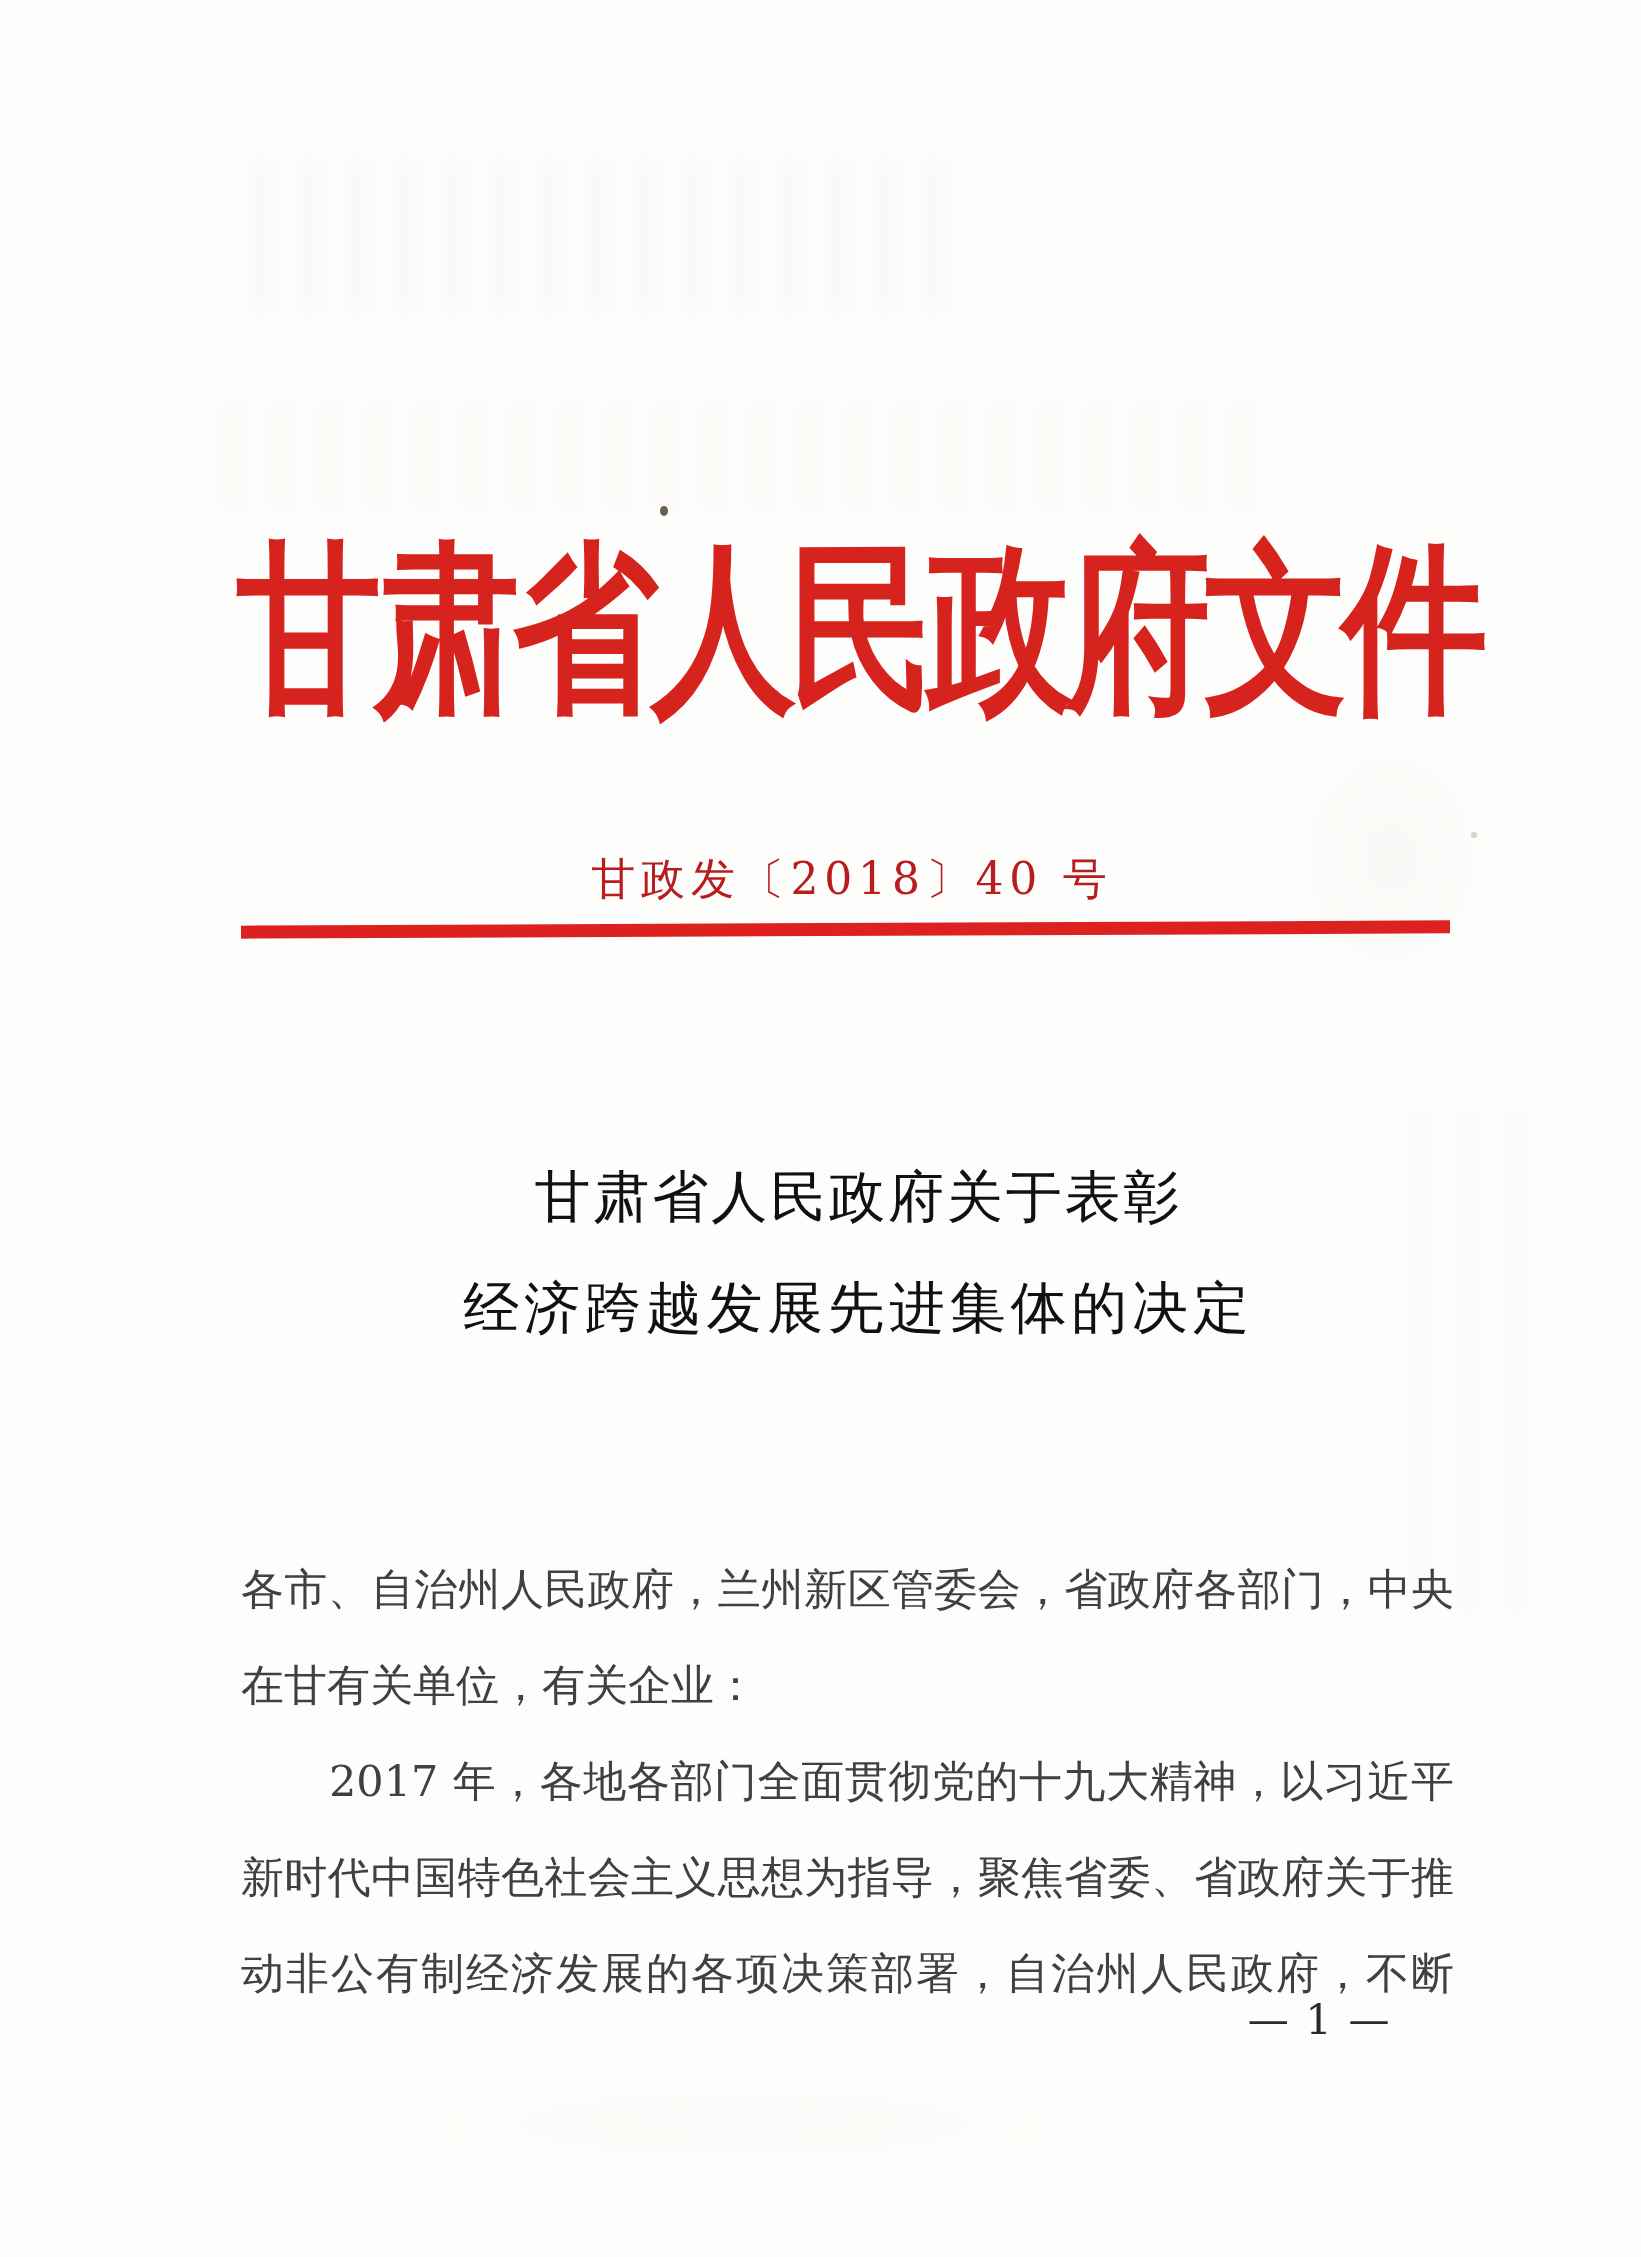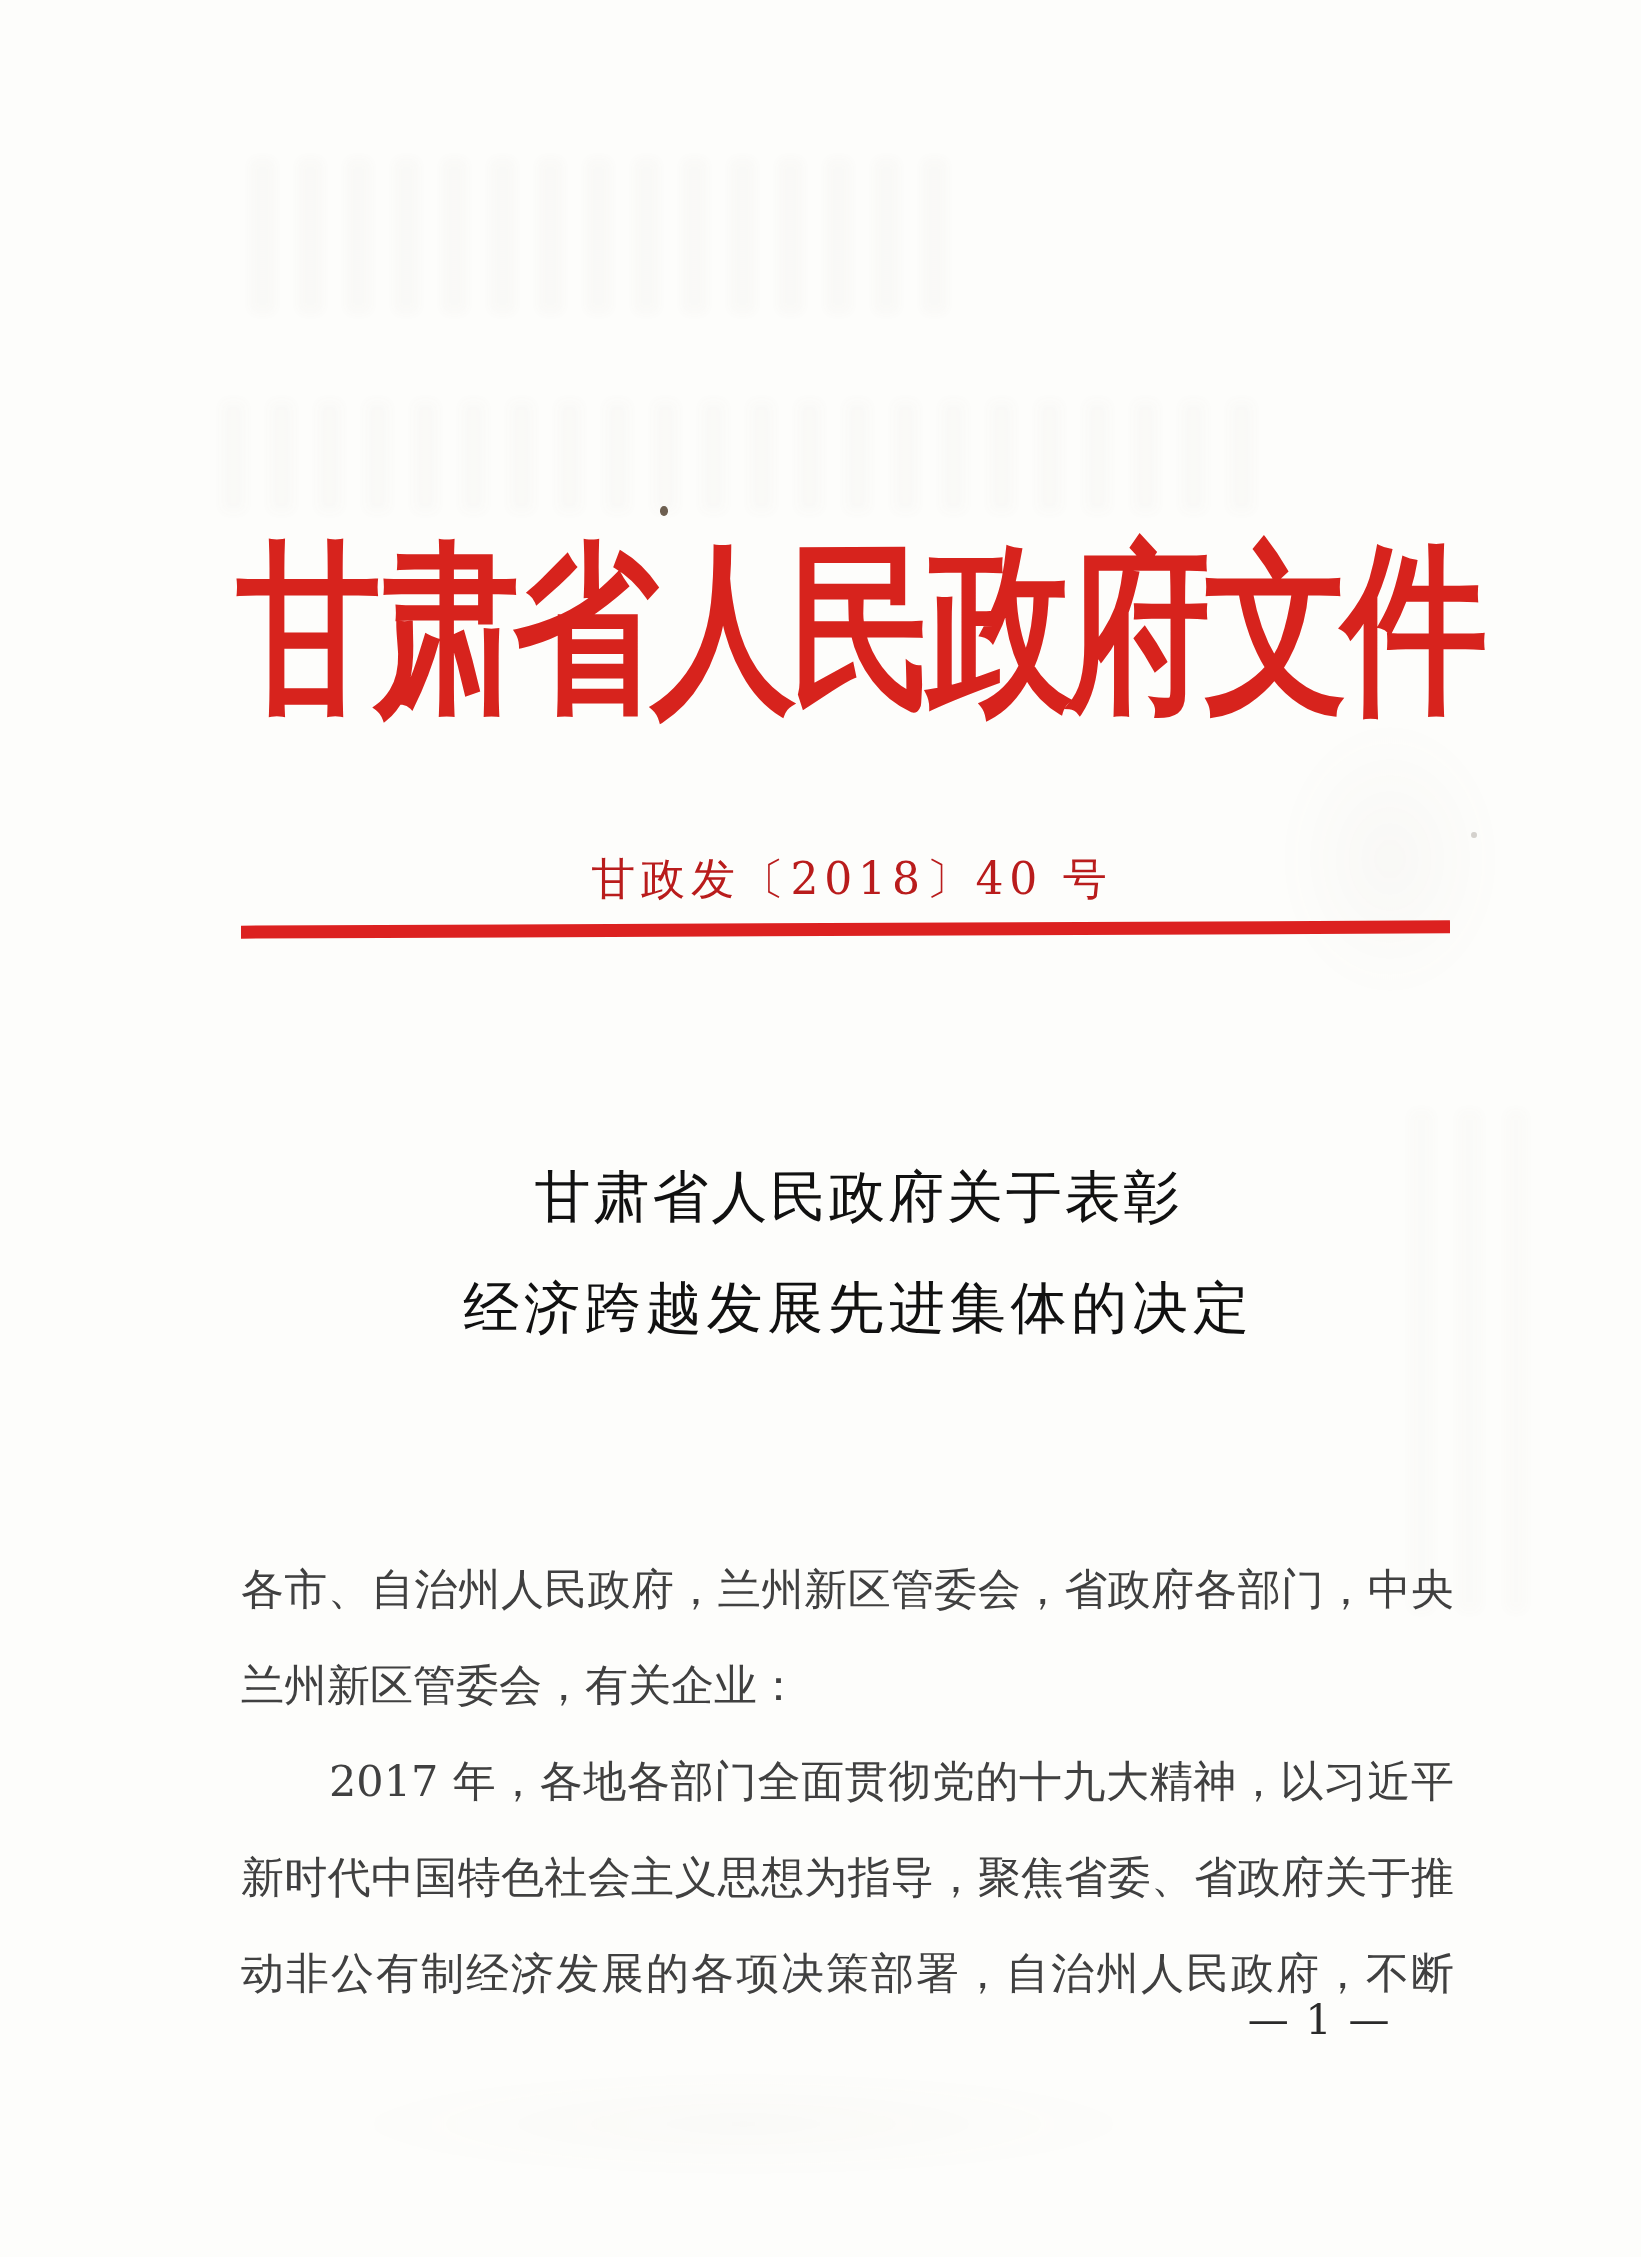--- a/index.html
+++ b/index.html
@@ -152,7 +152,7 @@
 
   <div class="body-text">
     <div class="b-line jl">各市、自治州人民政府，兰州新区管委会，省政府各部门，中央</div>
-    <div class="b-line">兰州新区管委会，有关企业：</div>
+    <div class="b-line">在甘有关单位，有关企业：</div>
     <div class="b-line jl indent">2017 年，各地各部门全面贯彻党的十九大精神，以习近平</div>
     <div class="b-line jl">新时代中国特色社会主义思想为指导，聚焦省委、省政府关于推</div>
     <div class="b-line jl">动非公有制经济发展的各项决策部署，自治州人民政府，不断</div>

